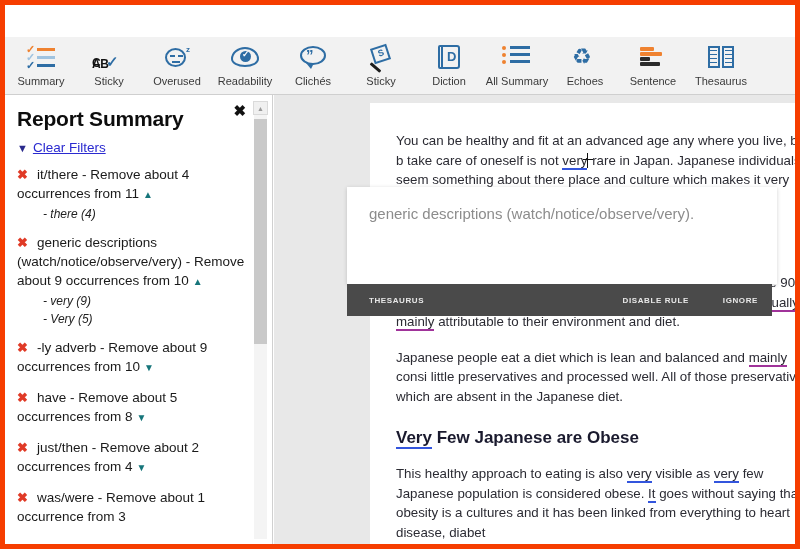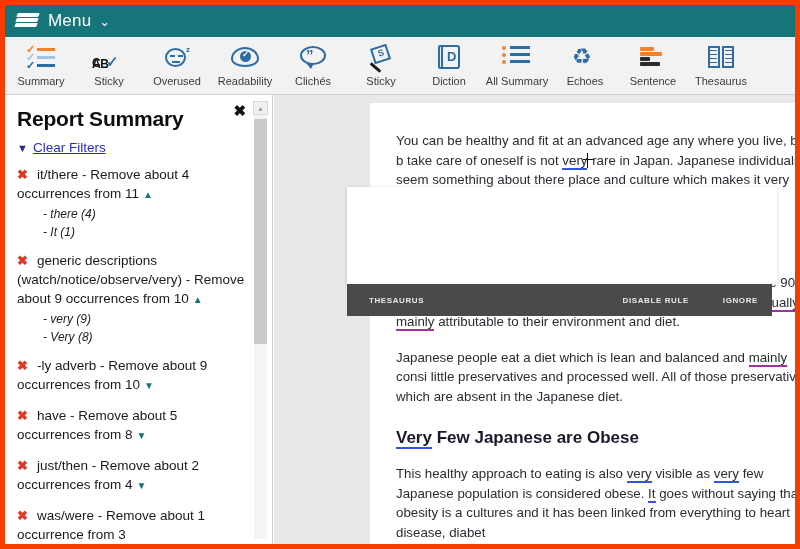--- a/index.html
+++ b/index.html
@@ -293,15 +293,6 @@
 
 <div id="app">
 
-  <div class="menubar">
-    <span class="logo-icon">
-      <i></i>
-        <i></i>
-        <i></i>
-    </span>
-    <span class="menu-label">Menu</span>
-    <span class="menu-caret">⌄</span>
-  </div>
 
   <div class="toolbar">
 

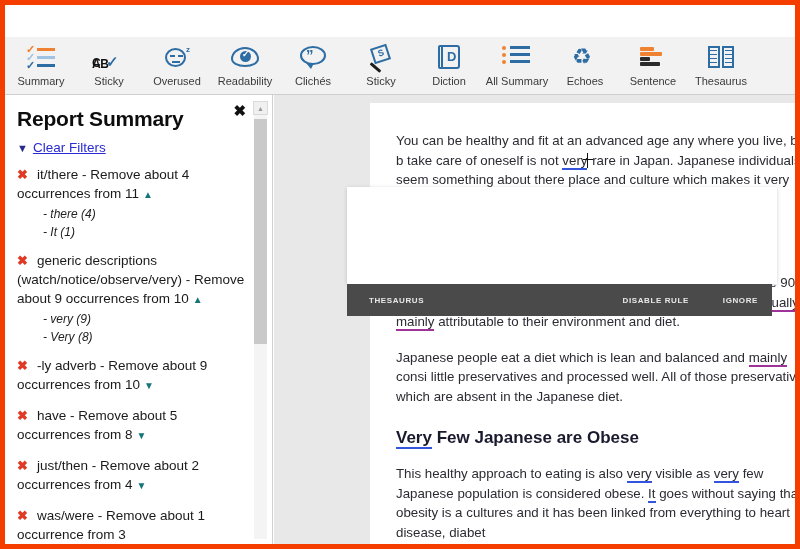--- a/index.html
+++ b/index.html
@@ -472,6 +472,7 @@
 
     <div class="popup" style="left:73px; top:92px;">
       <div class="popup-body">
+        <div>generic descriptions (watch/notice/observe/very).</div>
       </div>
     </div>
 

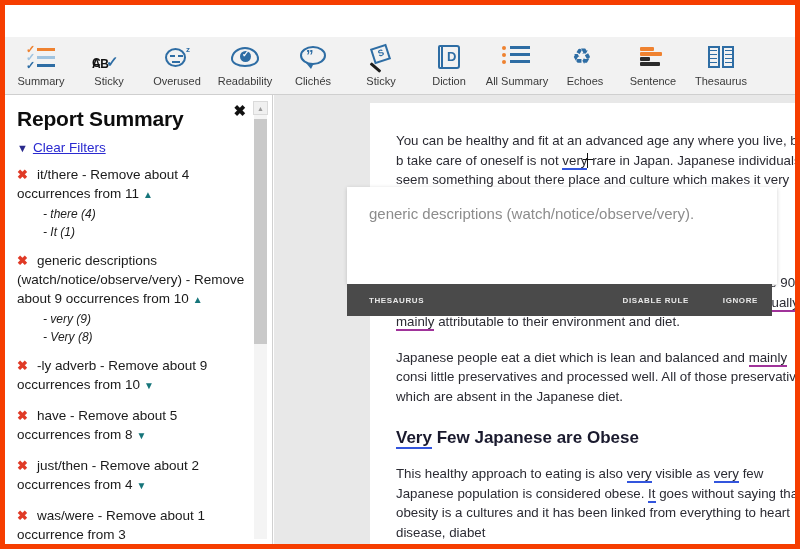--- a/index.html
+++ b/index.html
@@ -499,7 +499,6 @@
       <div class="rule">
         <span class="xmark">✖</span><span>it/there - Remove about 4 occurrences from 11</span><span class="arrow">▲</span>
         <div class="rule-sub">- there (4)</div>
-        <div class="rule-sub">- It (1)</div>
       </div>
 
       <div class="rule">

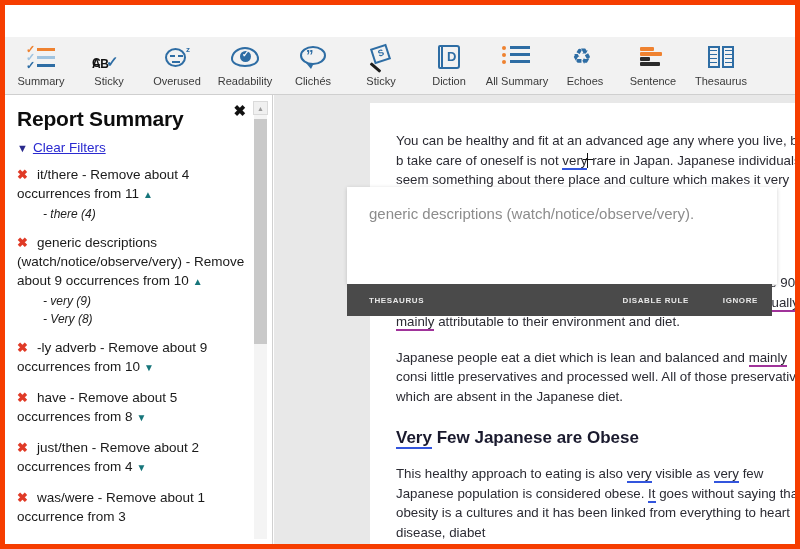--- a/index.html
+++ b/index.html
@@ -504,7 +504,7 @@
       <div class="rule">
         <span class="xmark">✖</span><span>generic descriptions (watch/notice/observe/very) - Remove about 9 occurrences from 10</span><span class="arrow">▲</span>
         <div class="rule-sub">- very (9)</div>
-        <div class="rule-sub">- Very (8)</div>
+        <div class="rule-sub">- Very (5)</div>
       </div>
 
       <div class="rule">

